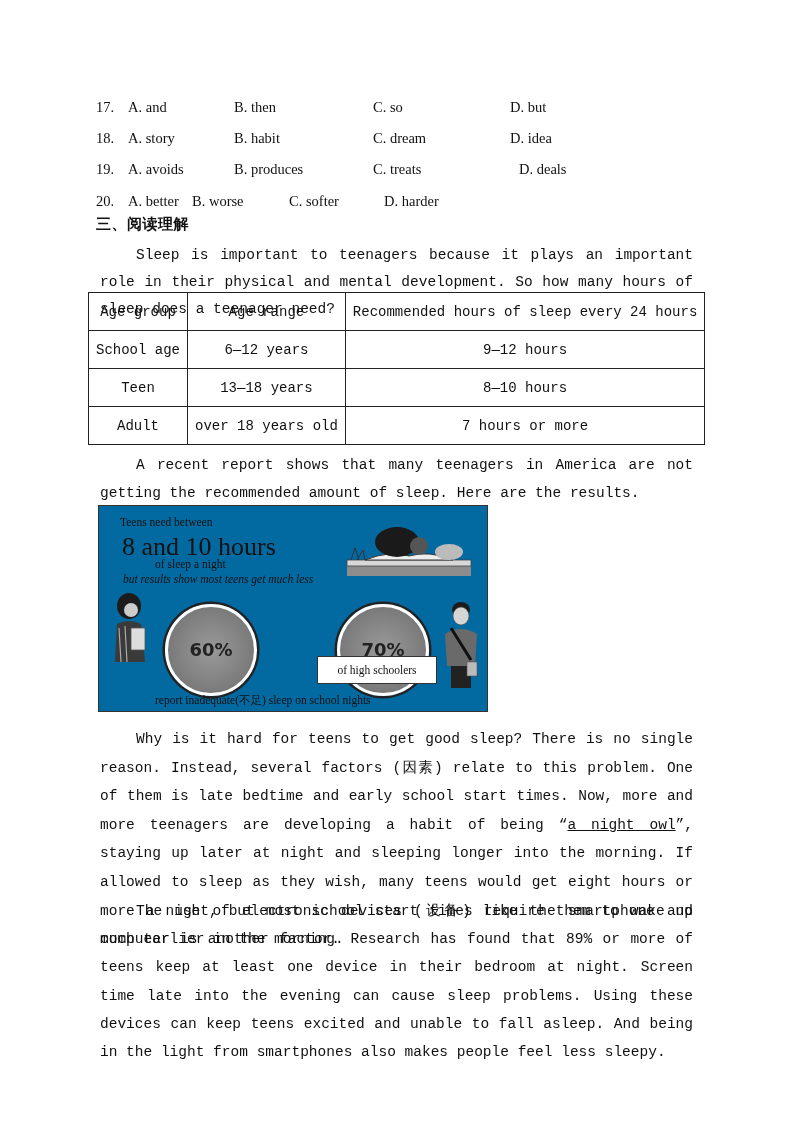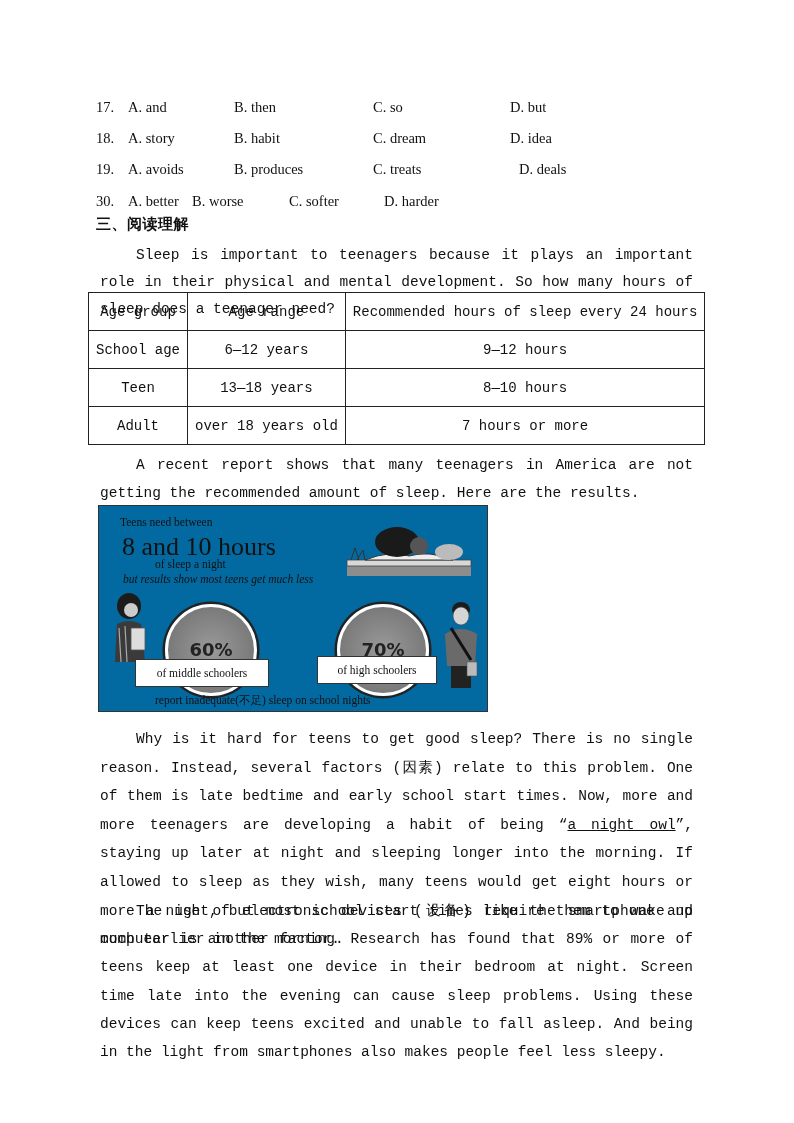--- a/index.html
+++ b/index.html
@@ -78,7 +78,7 @@
   <span style="left:423px;">D. deals</span>
 </div>
 <div class="q-row" style="top:191px;">
-  <span style="left:0;">30.</span>
+  <span style="left:0;">20.</span>
   <span style="left:32px;">A. better</span>
   <span style="left:96px;">B. worse</span>
   <span style="left:193px;">C. softer</span>

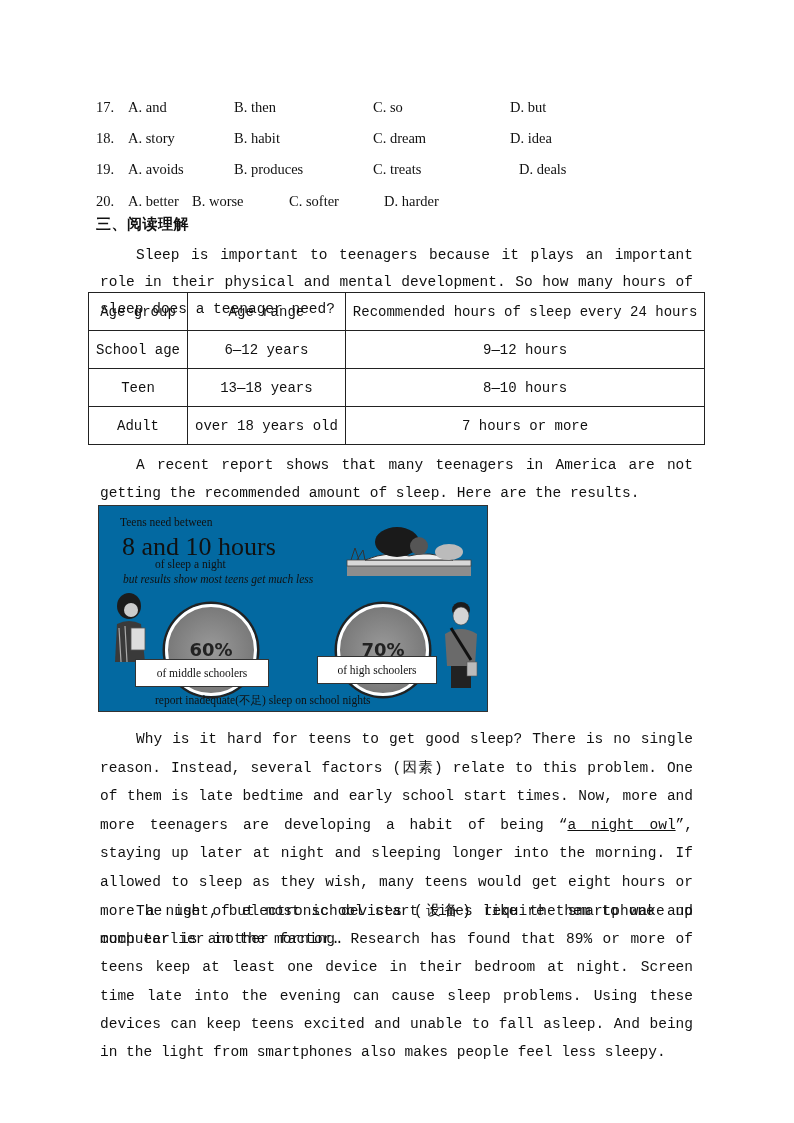--- a/index.html
+++ b/index.html
@@ -147,7 +147,6 @@
   <div class="circle" style="left:66px; top:98px;">
     <div class="pct">60%</div>
   </div>
-  <div class="label-box" style="left:36px; top:153px; width:132px;">of middle schoolers</div>
 
   <div class="circle" style="left:238px; top:98px;">
     <div class="pct">70%</div>

